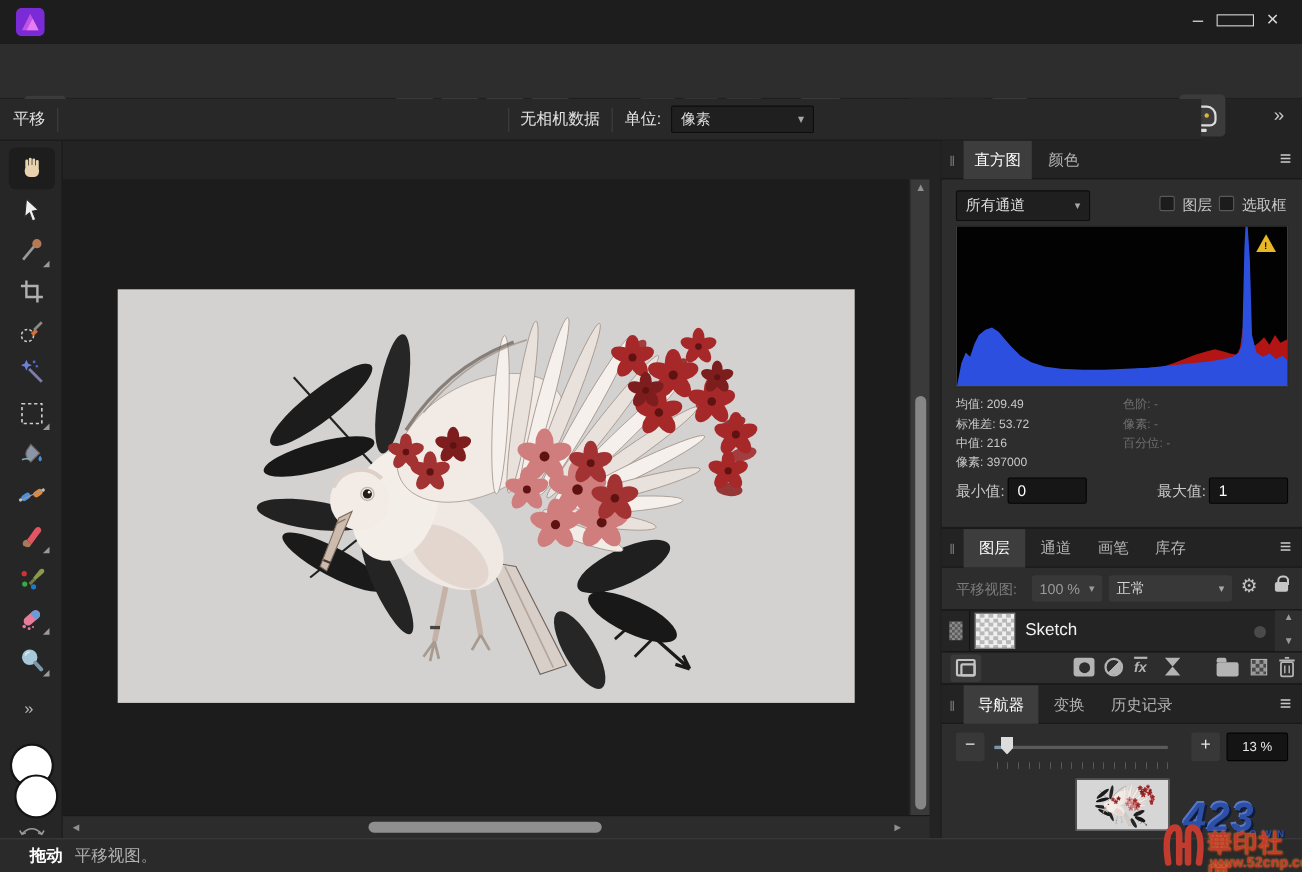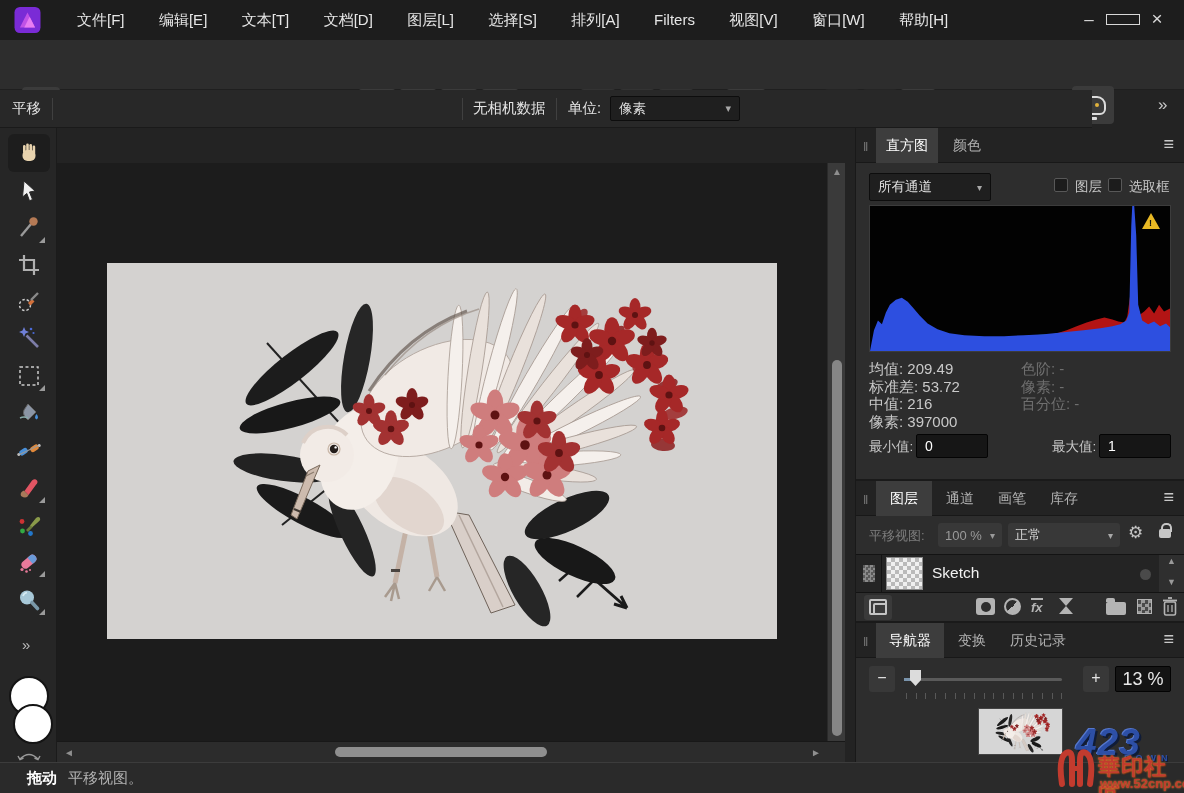--- a/index.html
+++ b/index.html
@@ -117,19 +117,6 @@
           <path d="M9,19 L14,9 L19,19 Z" fill="#e87df2"></path>
         </svg>
     </div>
-    <div class="abs" style="left:62px;top:0">
-      <span class="menu-item">文件[F]</span>
-      <span class="menu-item">编辑[E]</span>
-      <span class="menu-item">文本[T]</span>
-      <span class="menu-item">文档[D]</span>
-      <span class="menu-item">图层[L]</span>
-      <span class="menu-item">选择[S]</span>
-      <span class="menu-item">排列[A]</span>
-      <span class="menu-item">Filters</span>
-      <span class="menu-item">视图[V]</span>
-      <span class="menu-item">窗口[W]</span>
-      <span class="menu-item">帮助[H]</span>
-    </div>
     <div id="winctl" class="abs" style="left:1072px;top:6px">
       <span>–</span><span><span class="maxbox"></span></span><span style="font-size:19px">×</span>
     </div>

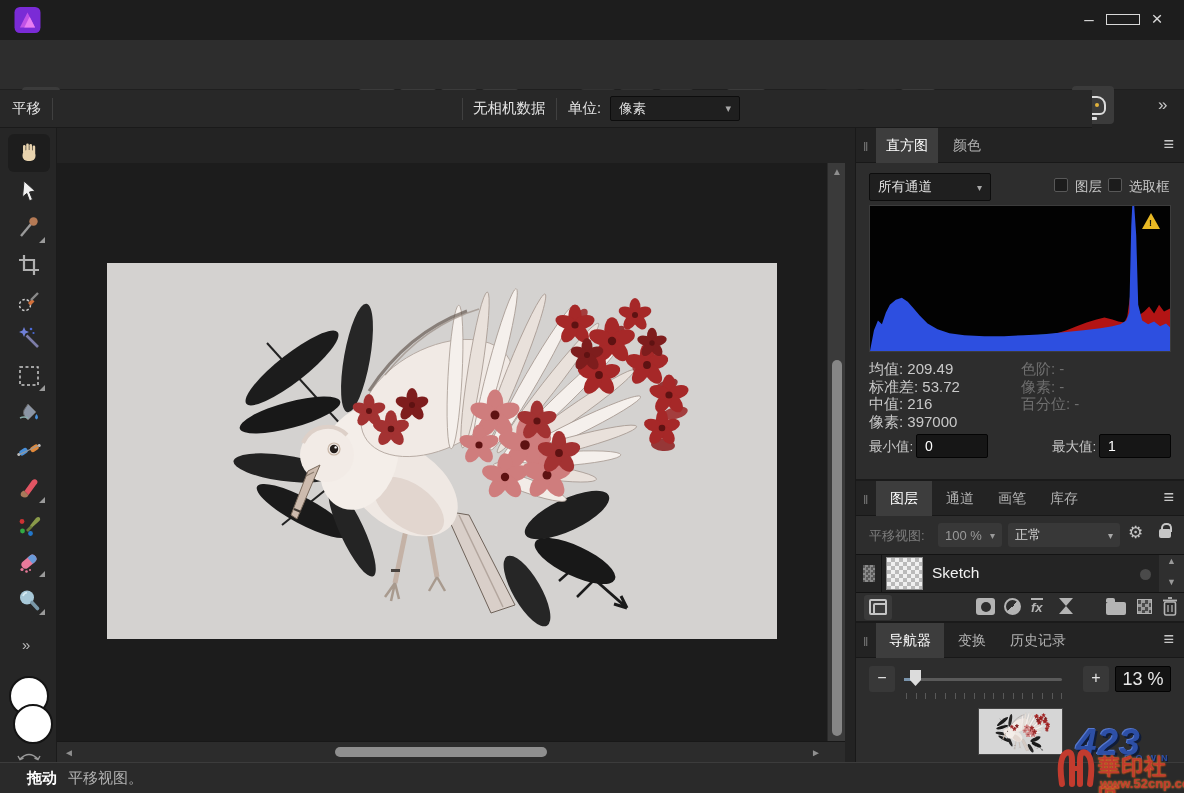--- a/index.html
+++ b/index.html
@@ -76,7 +76,7 @@
   .hamb{position:absolute;right:11px;top:6px;color:#c8c8c8;font-size:18px}
   .cb{position:absolute;width:14px;height:14px;background:#1c1c1c;border:1px solid #585858;border-radius:2px}
   .cblabel{position:absolute;font-size:13.5px;color:#c8c8c8}
-  .statline{font-size:15px;line-height:17.5px;color:#c9c9c9;white-space:nowrap}
+  .statline{font-size:11px;line-height:17.5px;color:#c9c9c9;white-space:nowrap}
   .statline.dim{color:#6f6f6f}
   .numinput{position:absolute;height:24px;background:#161616;border:1px solid #040404;border-radius:2px;color:#fff;font-size:14px;padding-left:8px;width:72px;font-family:"Liberation Sans",sans-serif}
   .ddsm{position:absolute;height:24px;background:#383838;border-radius:3px;display:flex;align-items:center;justify-content:space-between;padding:0 7px;font-size:13px}

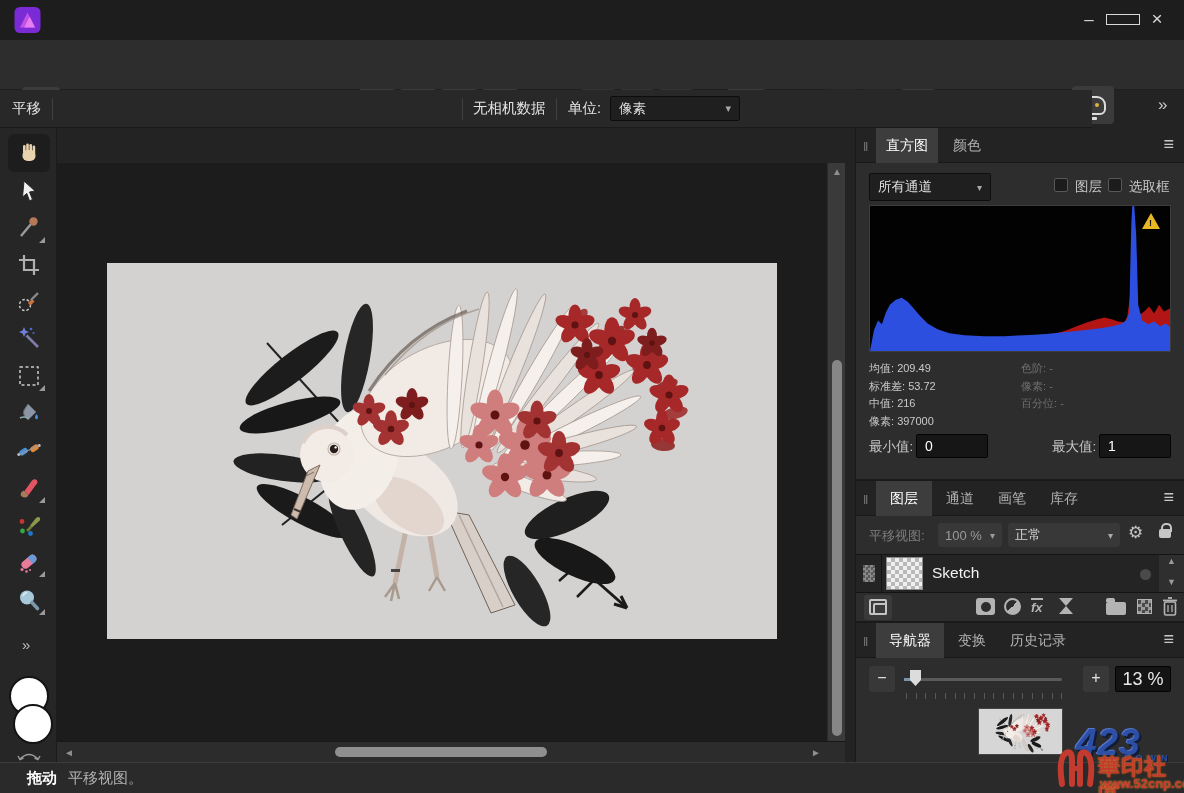--- a/index.html
+++ b/index.html
@@ -630,7 +630,7 @@
       <div class="slider-thumb abs" style="left:54px;top:47px;width:11px;height:16px;background:#dcdcdc"></div>
       <div class="ticks abs" style="left:50px;top:70px;width:156px;height:6px"></div>
       <div class="navbtn" style="left:227px;top:43px">+</div>
-      <div class="abs" style="left:259px;top:43px;width:56px;height:26px;background:#141414;border:1px solid #030303;border-radius:2px;color:#e8e8e8;font-size:18px;text-align:center;line-height:24px">13 %</div>
+      <div class="abs" style="left:259px;top:43px;width:56px;height:26px;background:#141414;border:1px solid #030303;border-radius:2px;color:#e8e8e8;font-size:12px;text-align:center;line-height:24px">13 %</div>
       <div class="abs" style="left:122px;top:85px;width:85px;height:47px;background:#d6d6d6;border:1px solid #444">
         <svg width="83" height="45" viewBox="0 0 670 376">
             <use href="#birdart"></use>

